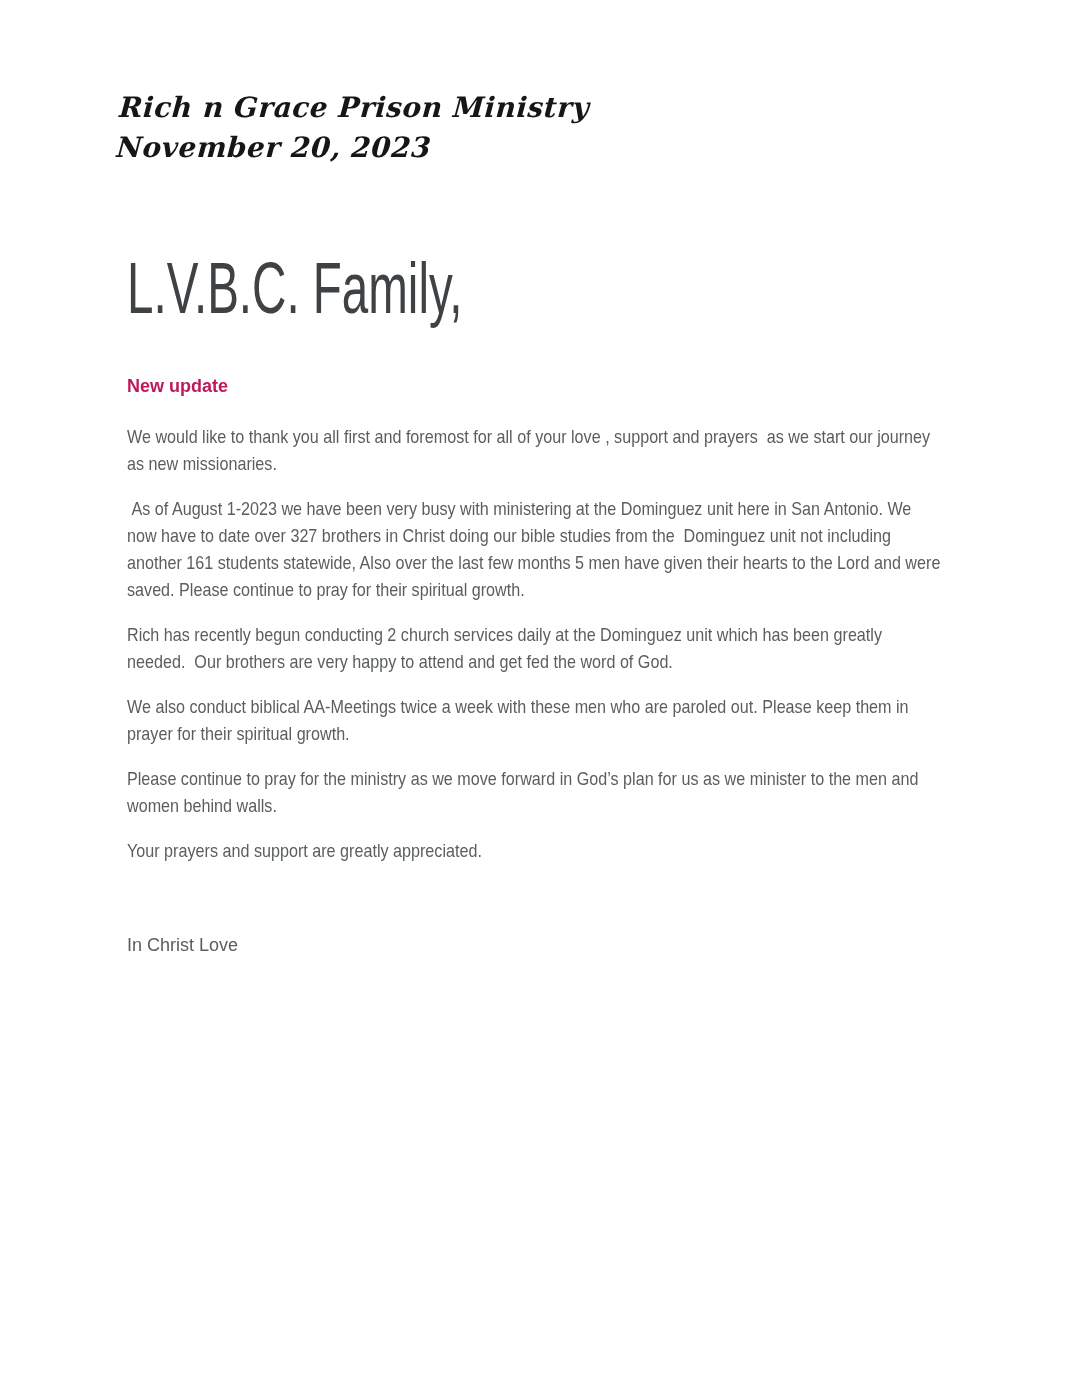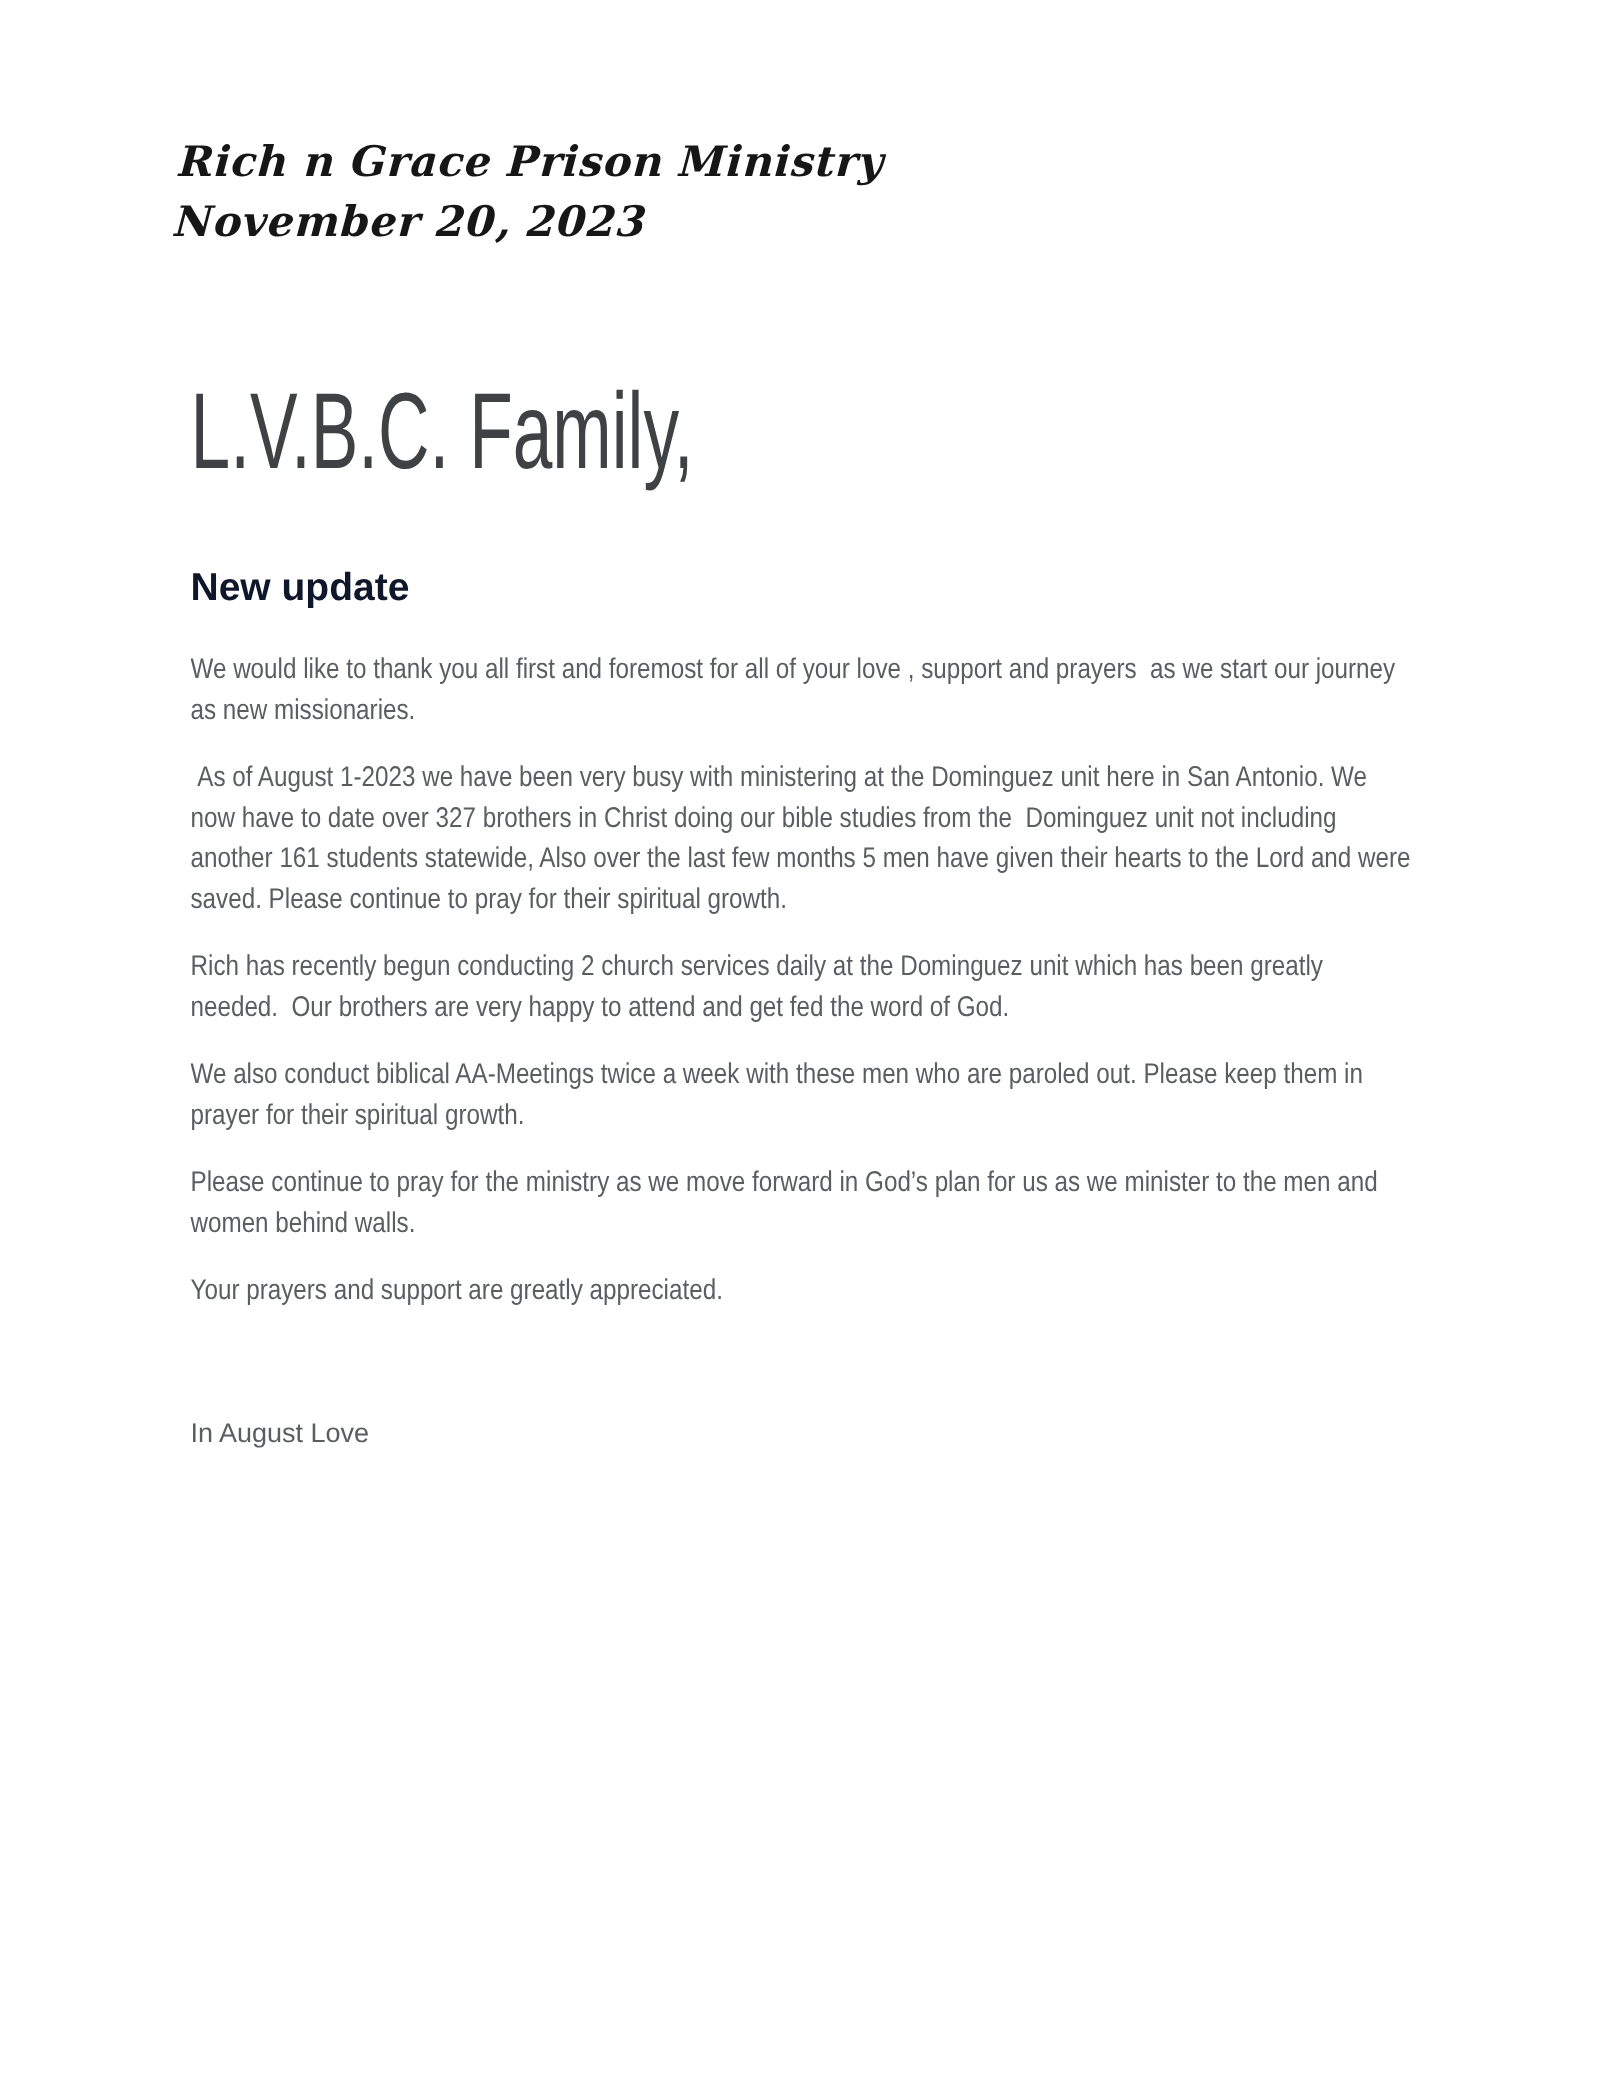--- a/index.html
+++ b/index.html
@@ -43,9 +43,9 @@
   }
   .section-heading {
     margin: 52px 0 0 127px;
-    font-size: 26px;
+    font-size: 18px;
     font-weight: 700;
-    color: #0f172a;
+    color: #be185d;
   }
   .body-copy {
     margin-top: 26px;

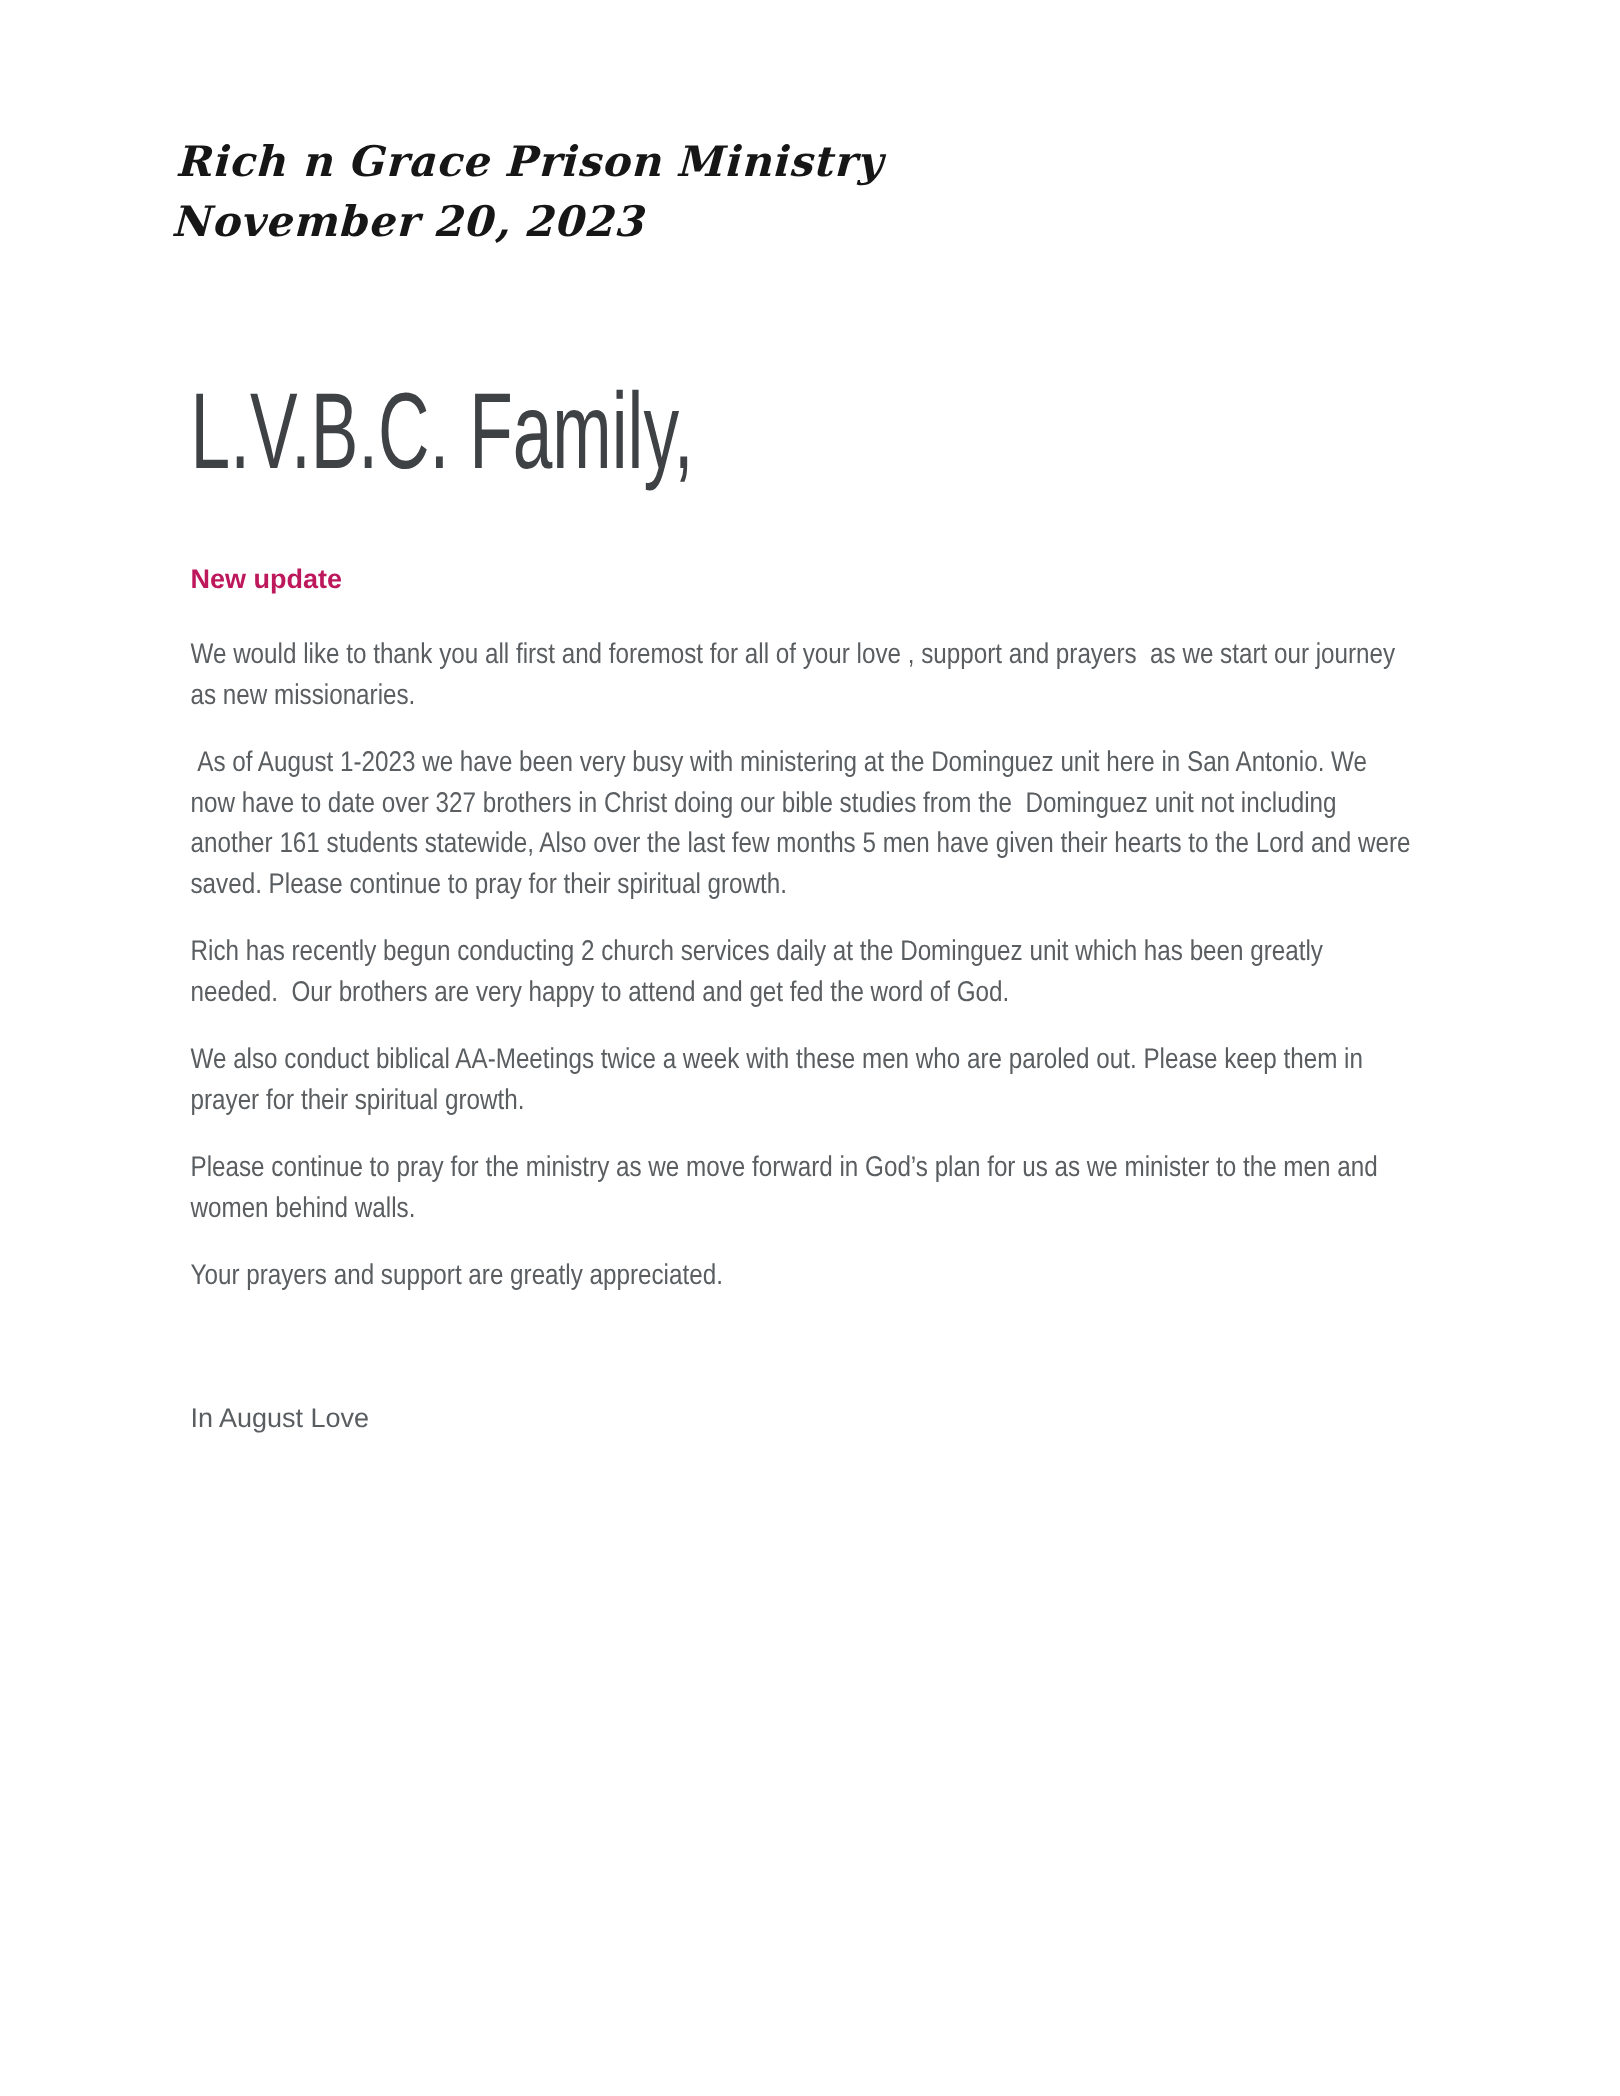--- a/index.html
+++ b/index.html
@@ -97,7 +97,7 @@
     <p class="body-para">Your prayers and support are greatly appreciated.</p>
   </main>
 
-  <p class="closing">In August Love</p>
+  <p class="closing">In Christ Love</p>
 
 
 </div>

